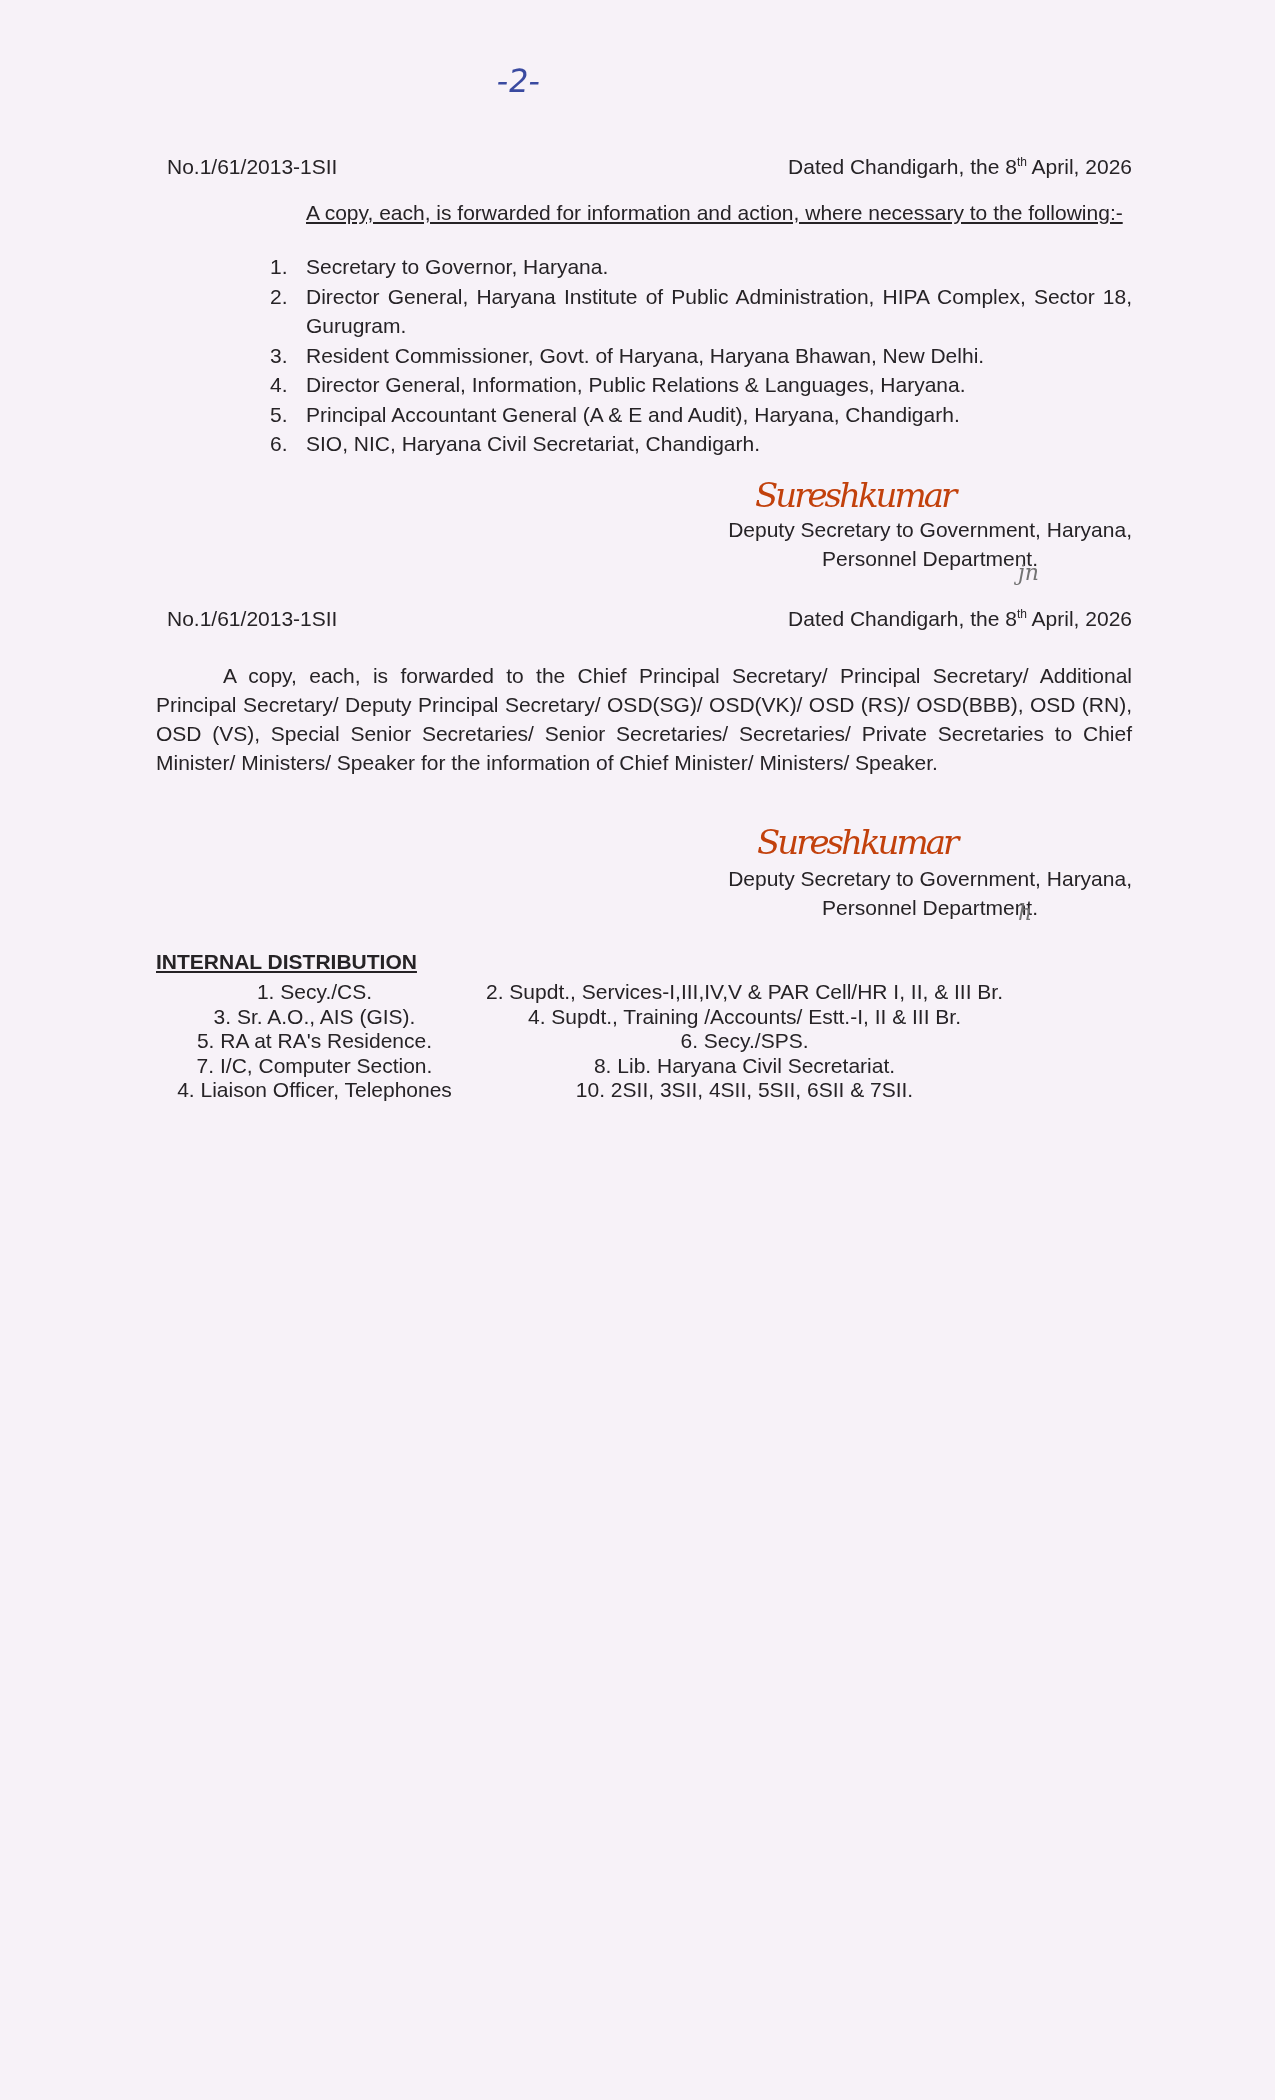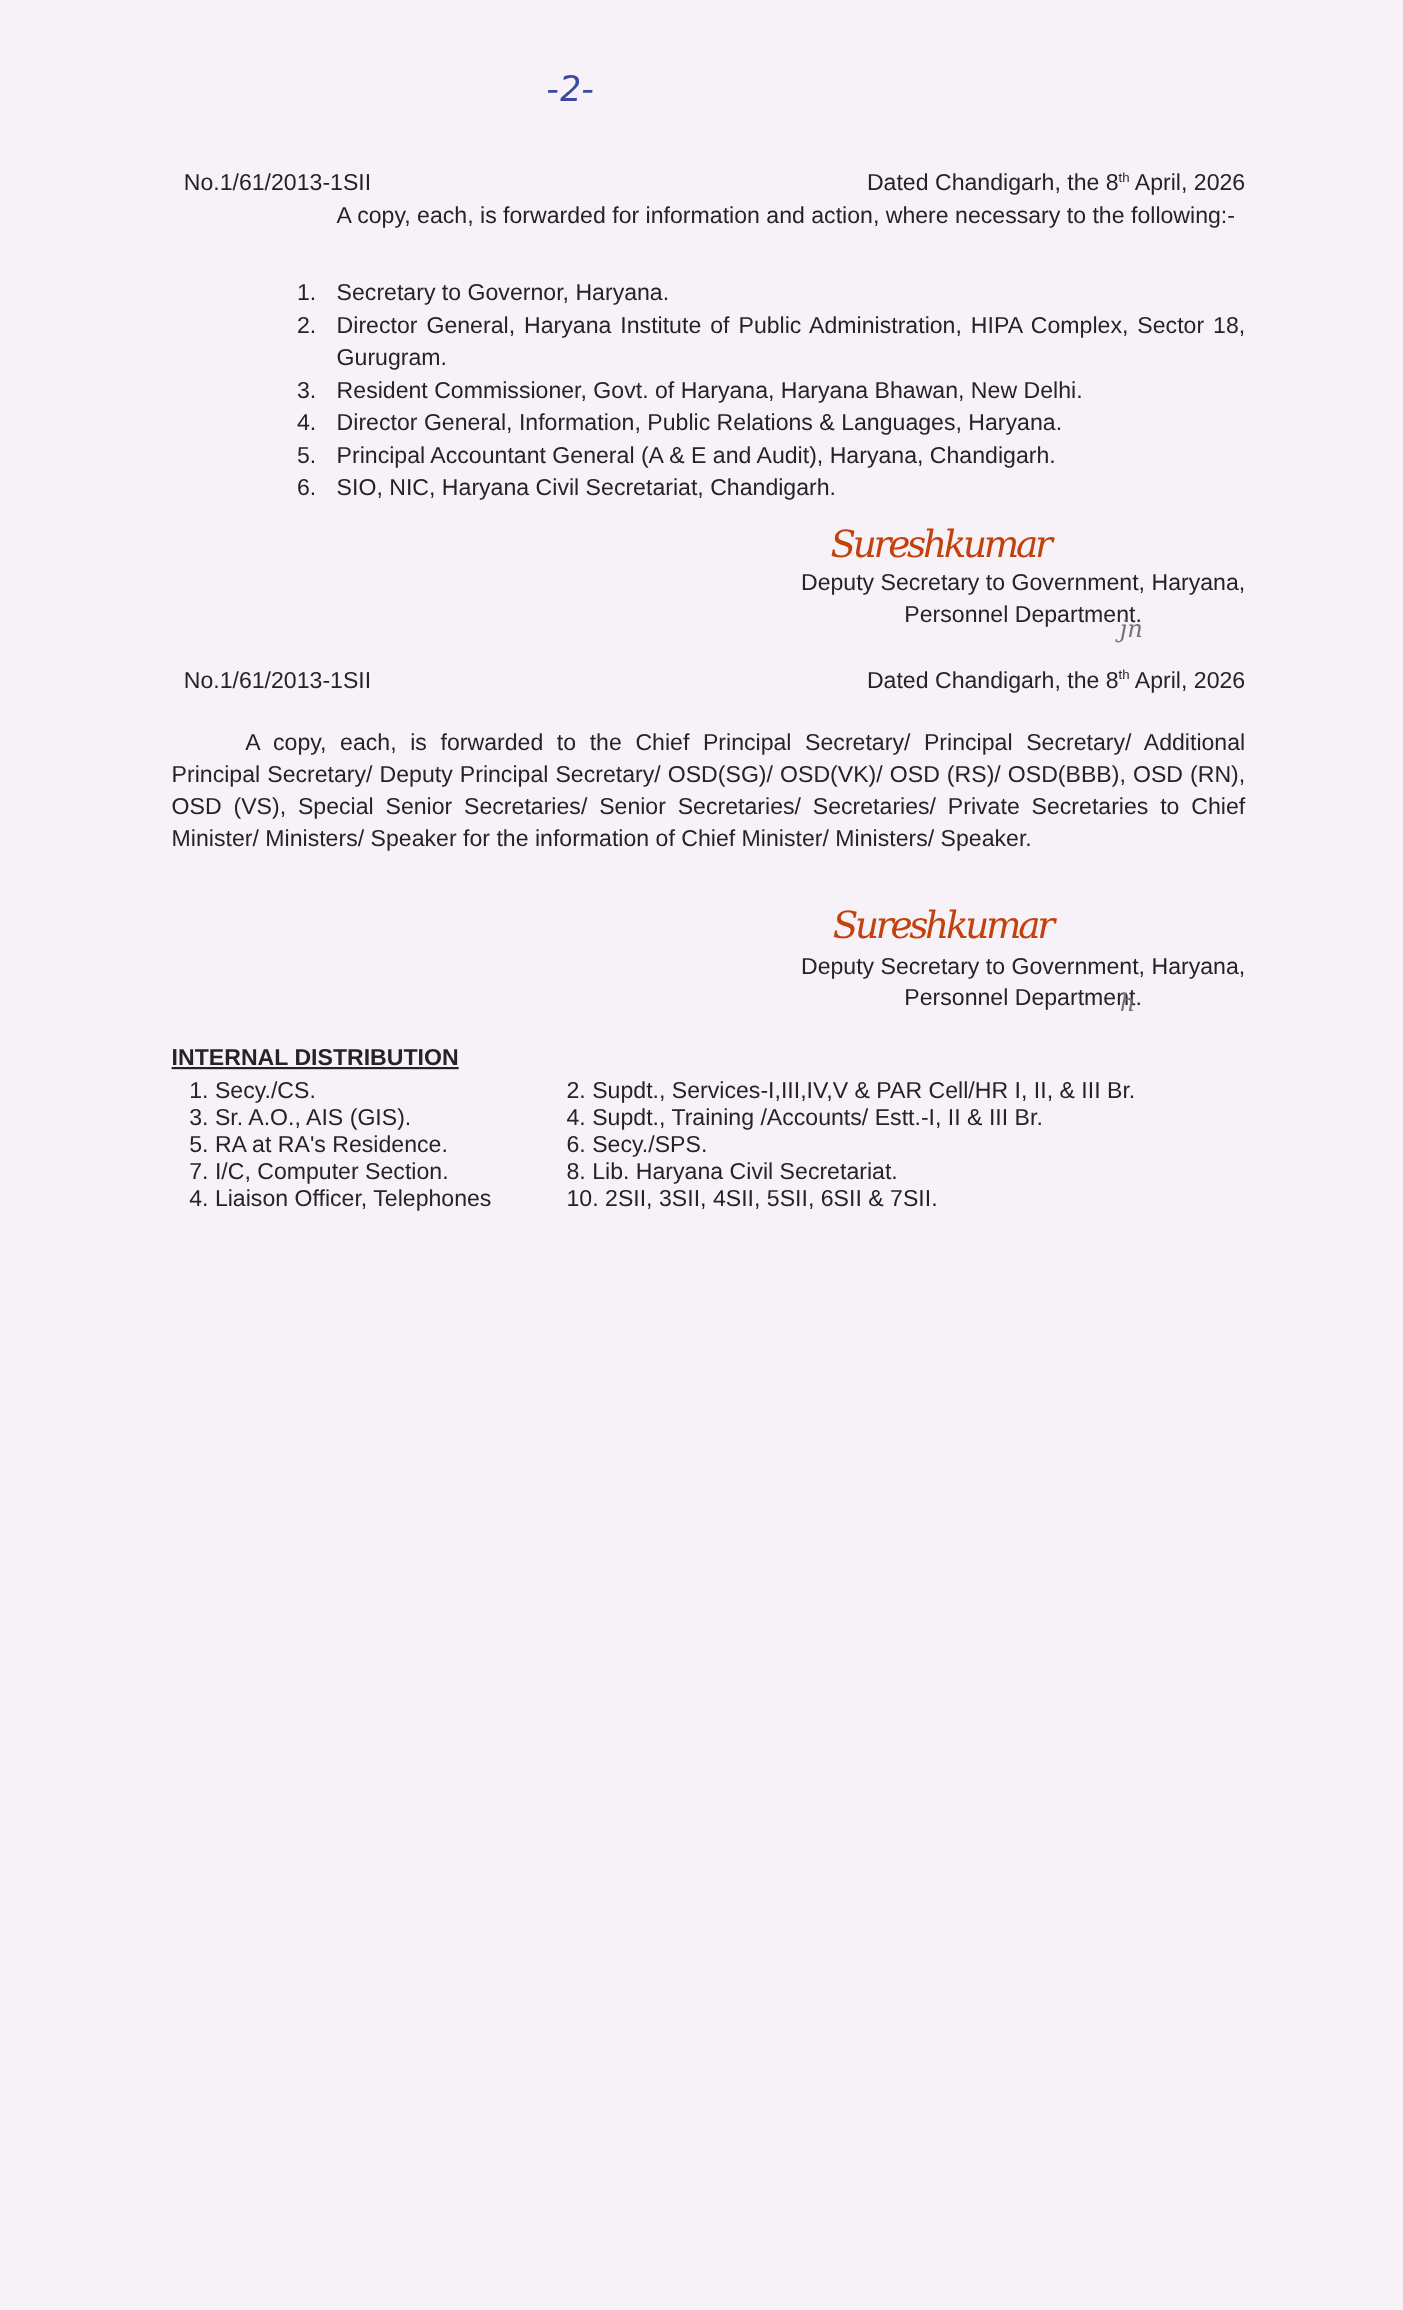--- a/index.html
+++ b/index.html
@@ -45,7 +45,7 @@
 <div class="line left" style="top:155px;">No.1/61/2013-1SII</div>
 <div class="line right-date" style="top:155px;"><span>Dated Chandigarh, the 8</span><sup>th</sup><span> April, 2026</span></div>
 
-<div class="para" style="top:182px;"><span class="indent"></span><span>A copy, each, is forwarded for information and action, where necessary to the following:-</span></div>
+<div class="para" style="top:198px;text-decoration:underline;"><span class="indent"></span><span>A copy, each, is forwarded for information and action, where necessary to the following:-</span></div>
 
 <ul class="list" style="top:252px;">
   <li>

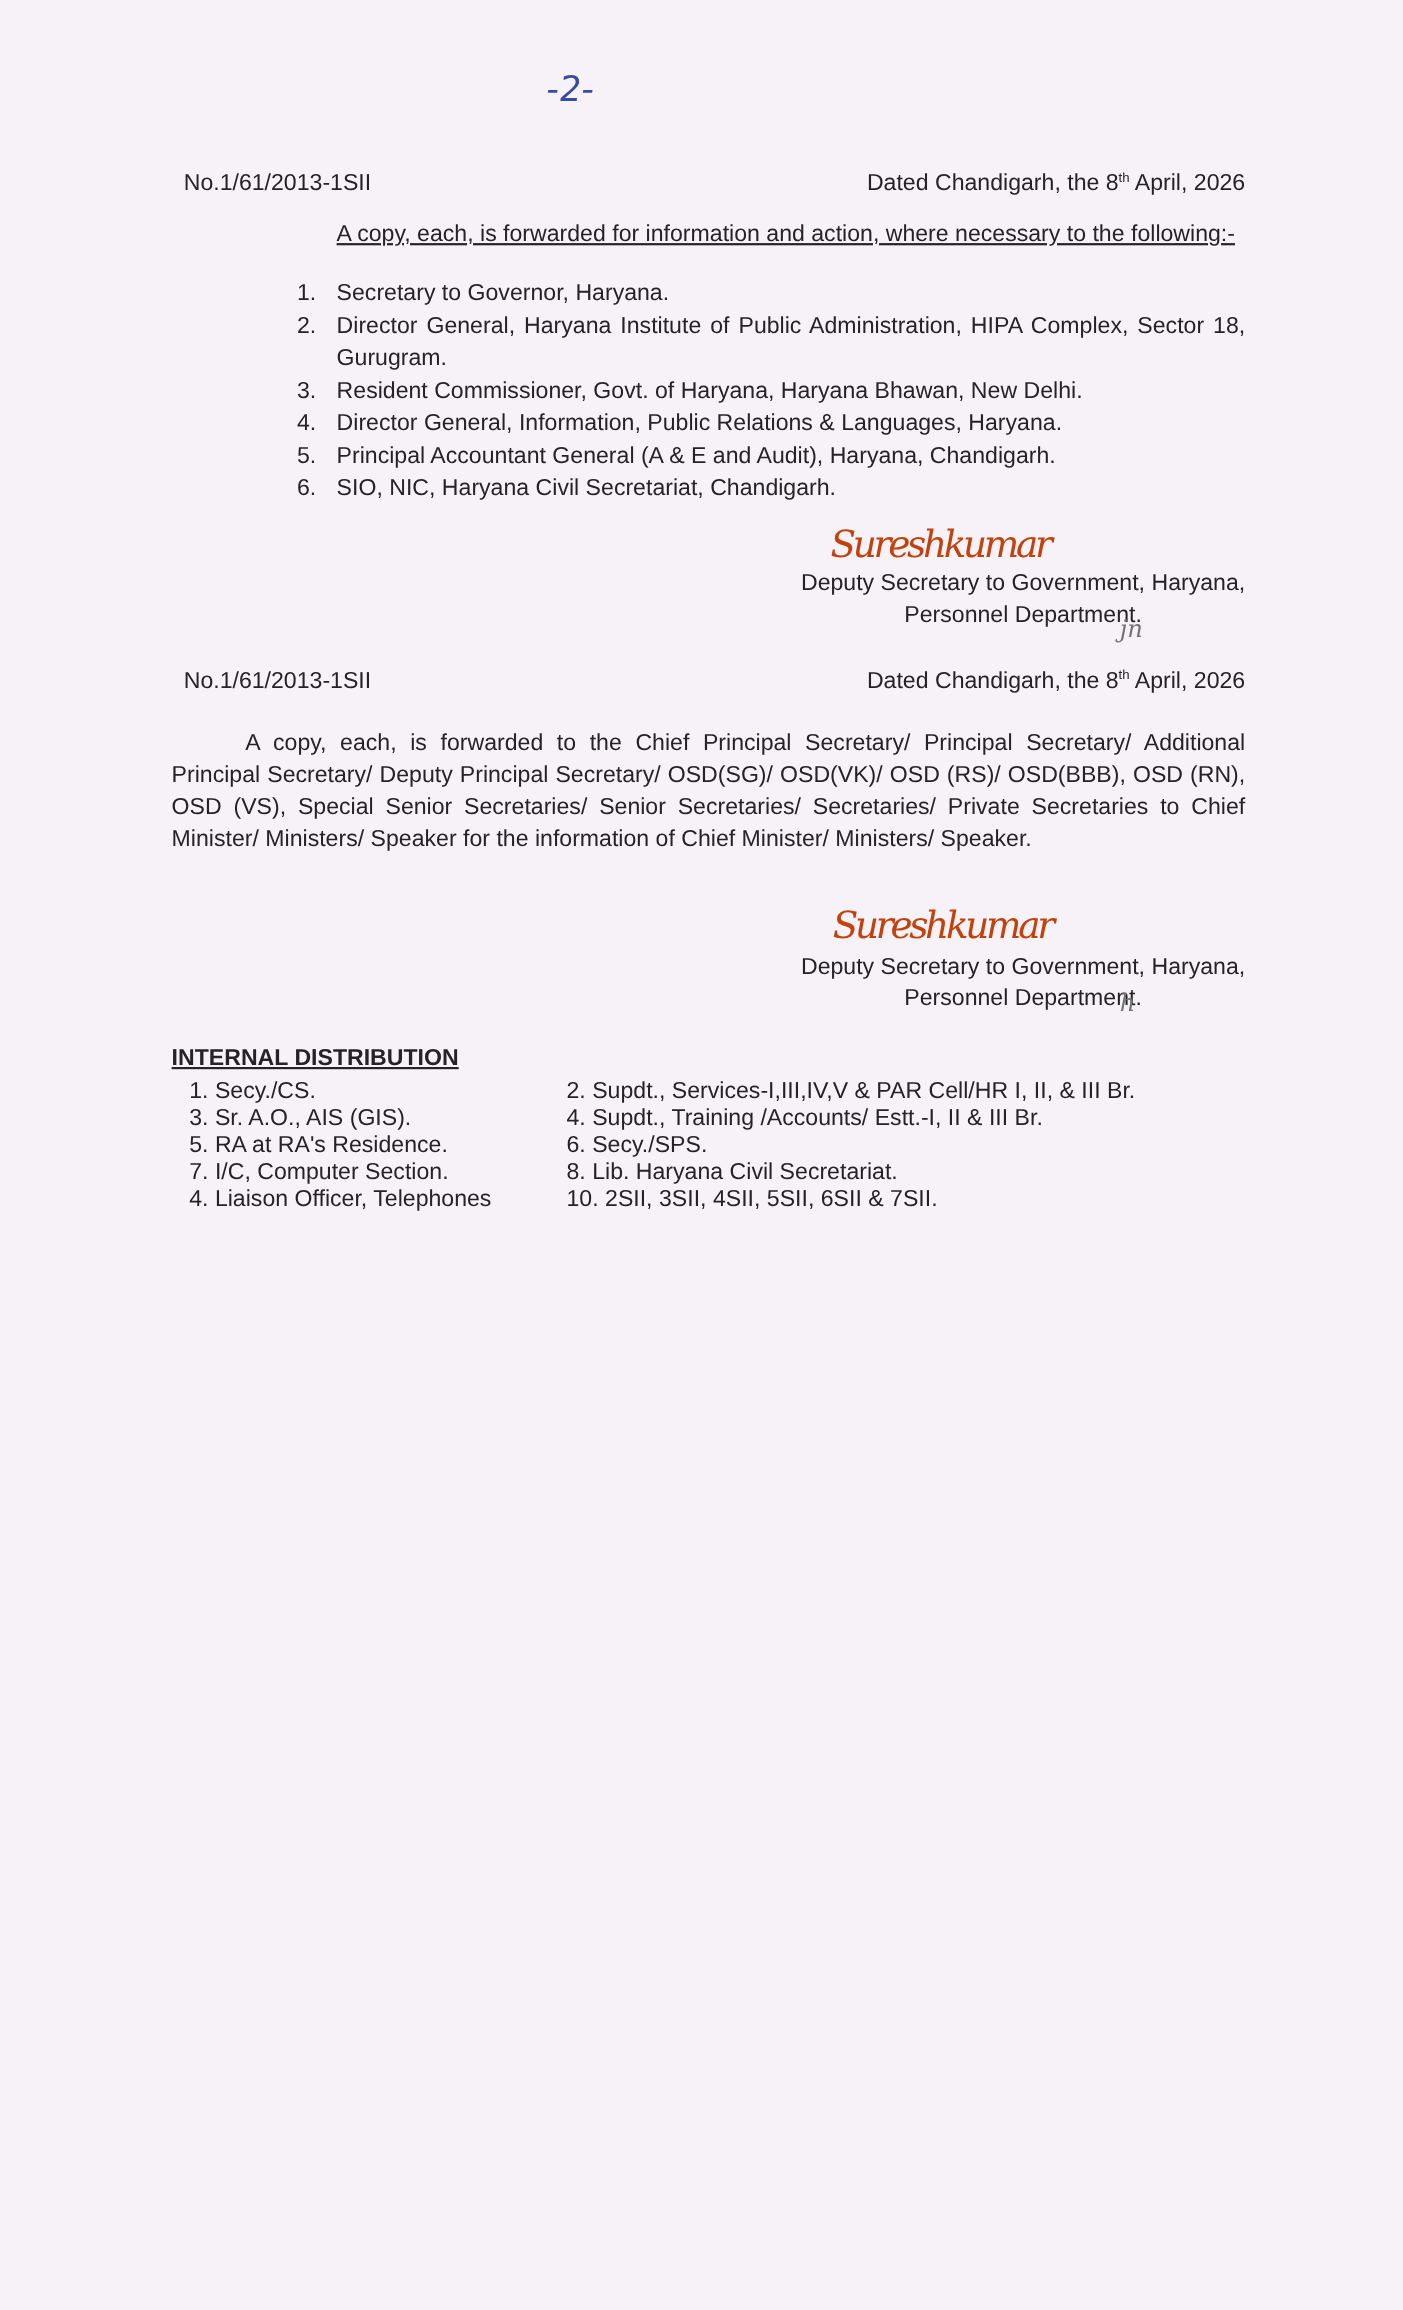--- a/index.html
+++ b/index.html
@@ -34,7 +34,7 @@
     color:#737373; font-size:22px;
   }
   .dist-title { position:absolute; left:156px; top:950px; font-size:21px; font-weight:bold; text-decoration:underline; }
-  .dist-grid { position:absolute; left:172px; top:980px; display:grid; grid-template-columns:343px auto; font-size:21px; line-height:24.5px; }
+  .dist-grid { position:absolute; left:143px; top:980px; display:grid; grid-template-columns:343px auto; font-size:21px; line-height:24.5px;text-align:center; }
   sup { font-size:12px; line-height:0; vertical-align:super; }
 </style>
 </head>

